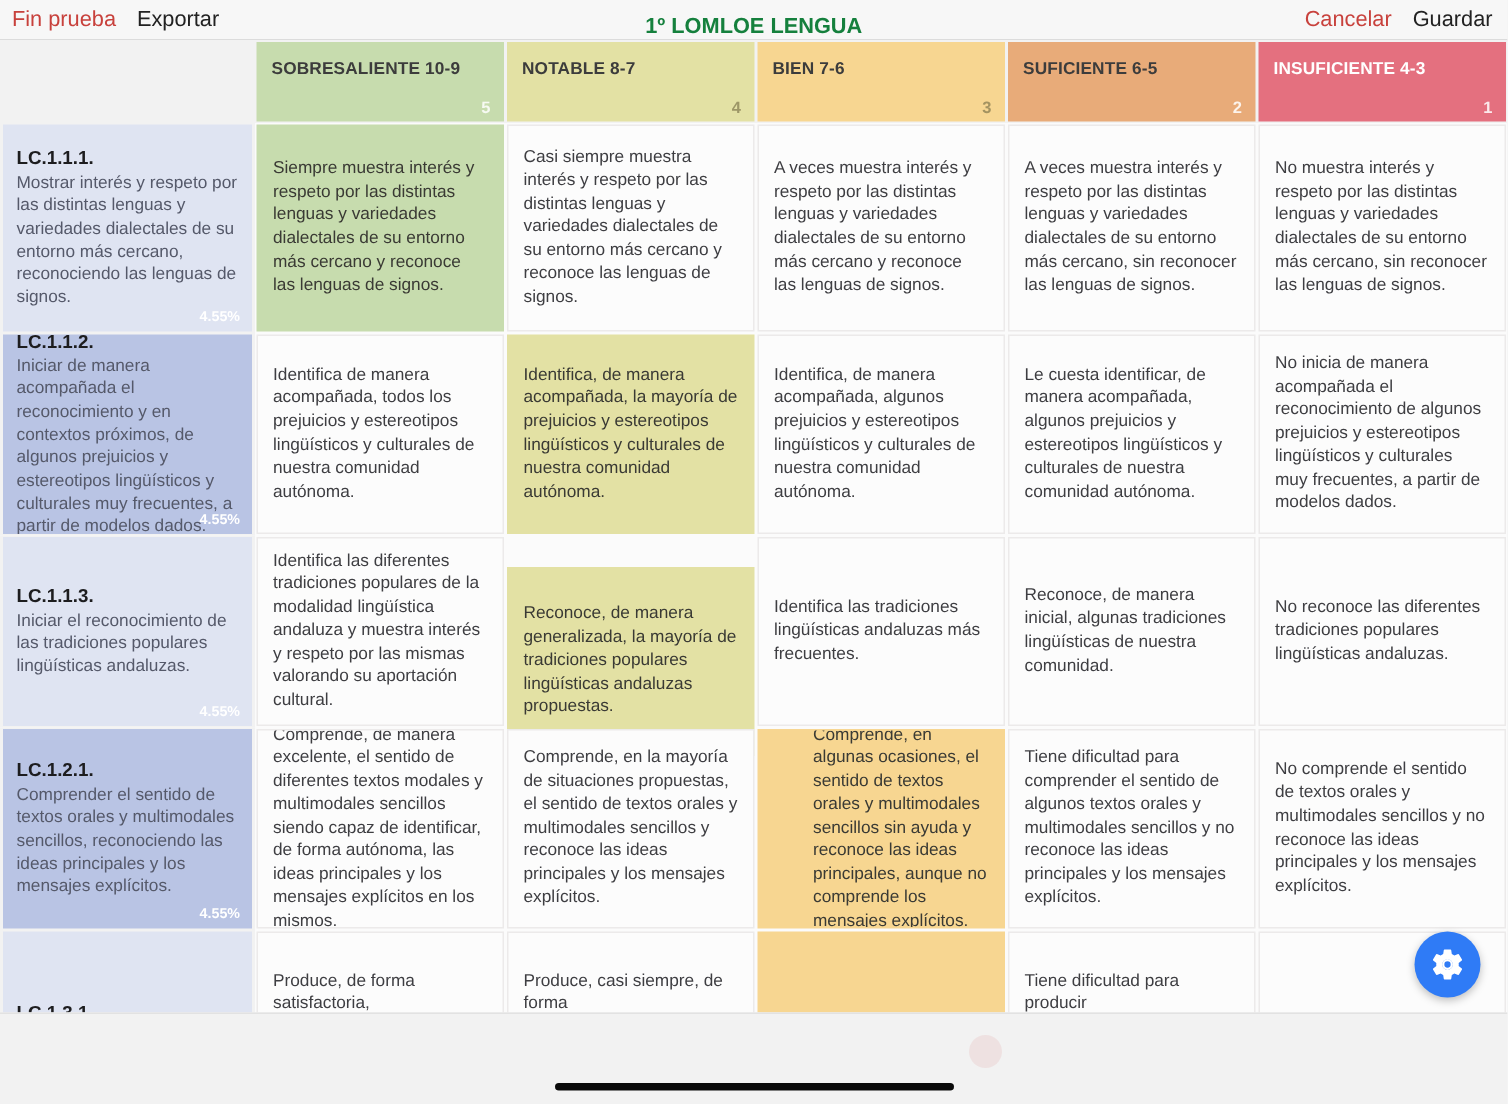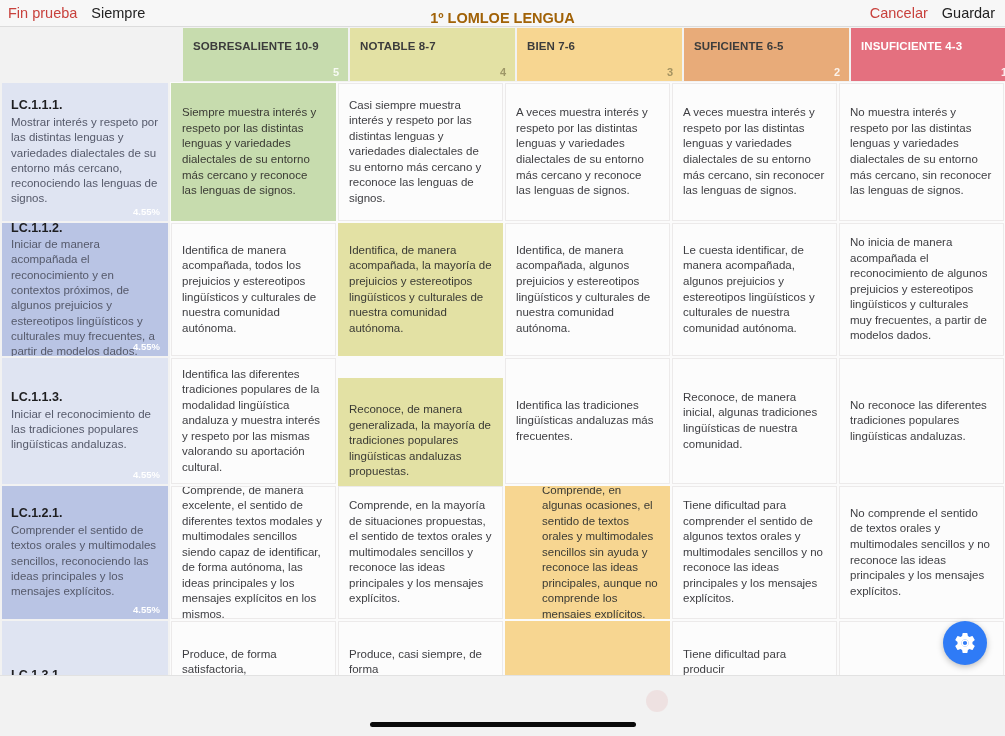--- a/index.html
+++ b/index.html
@@ -150,7 +150,7 @@
   <div class="toolbar">
     <div class="tb-left">
       <span class="tb-btn danger">Fin prueba</span>
-      <span class="tb-btn">Siempre</span>
+      <span class="tb-btn">Exportar</span>
     </div>
     <div class="tb-title">1º LOMLOE LENGUA</div>
     <div class="tb-right">

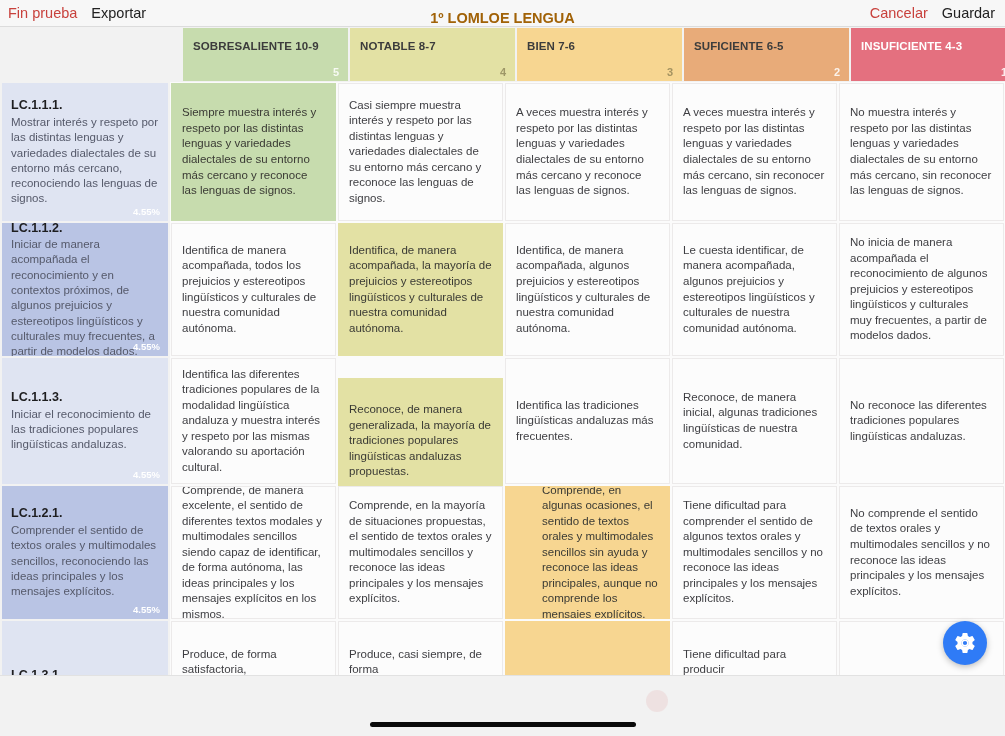--- a/index.html
+++ b/index.html
@@ -26,7 +26,7 @@
   .tb-title {
     position: absolute; left: 0; right: 0; top: 0; height: 35px;
     display: flex; align-items: center; justify-content: center;
-    font-size: 14.5px; font-weight: bold; color: #a16207;
+    font-size: 14.5px; font-weight: bold; color: #15803d;
     pointer-events: none;
   }
 

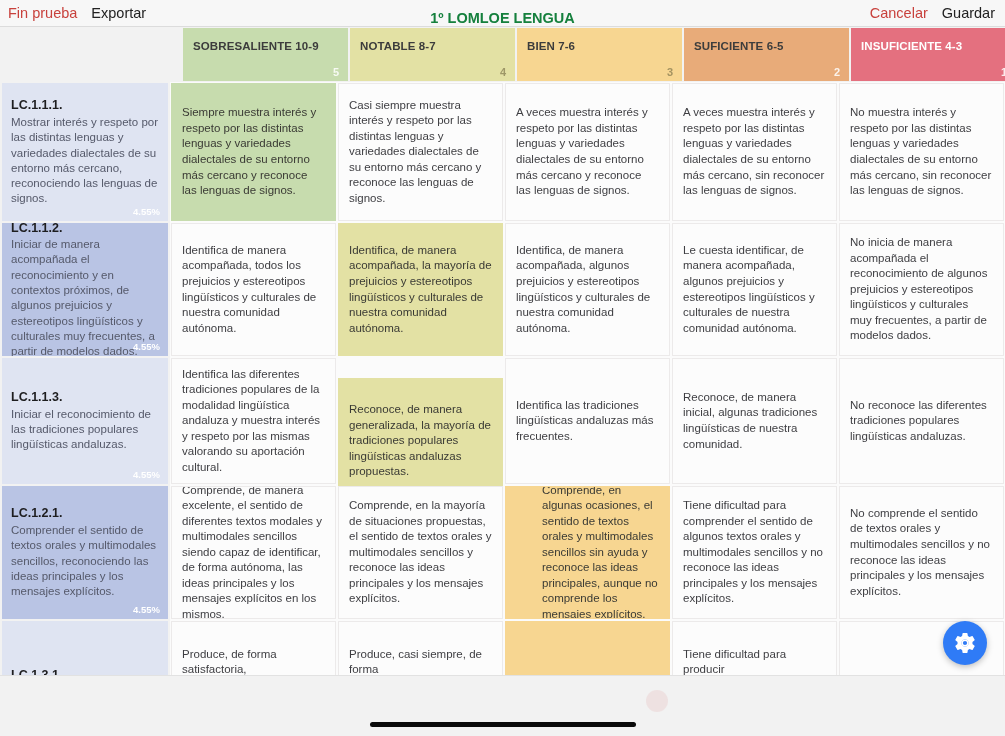--- a/index.html
+++ b/index.html
@@ -40,7 +40,7 @@
   .grid { display: block; width: 1005px; }
 
   .row { display: flex; width: 1005px; }
-  .row.header-row { height: 55px; background: #f2f2f2; padding-left: 12px; }
+  .row.header-row { height: 55px; background: #f2f2f2; }
 
   
   .crit-col {

